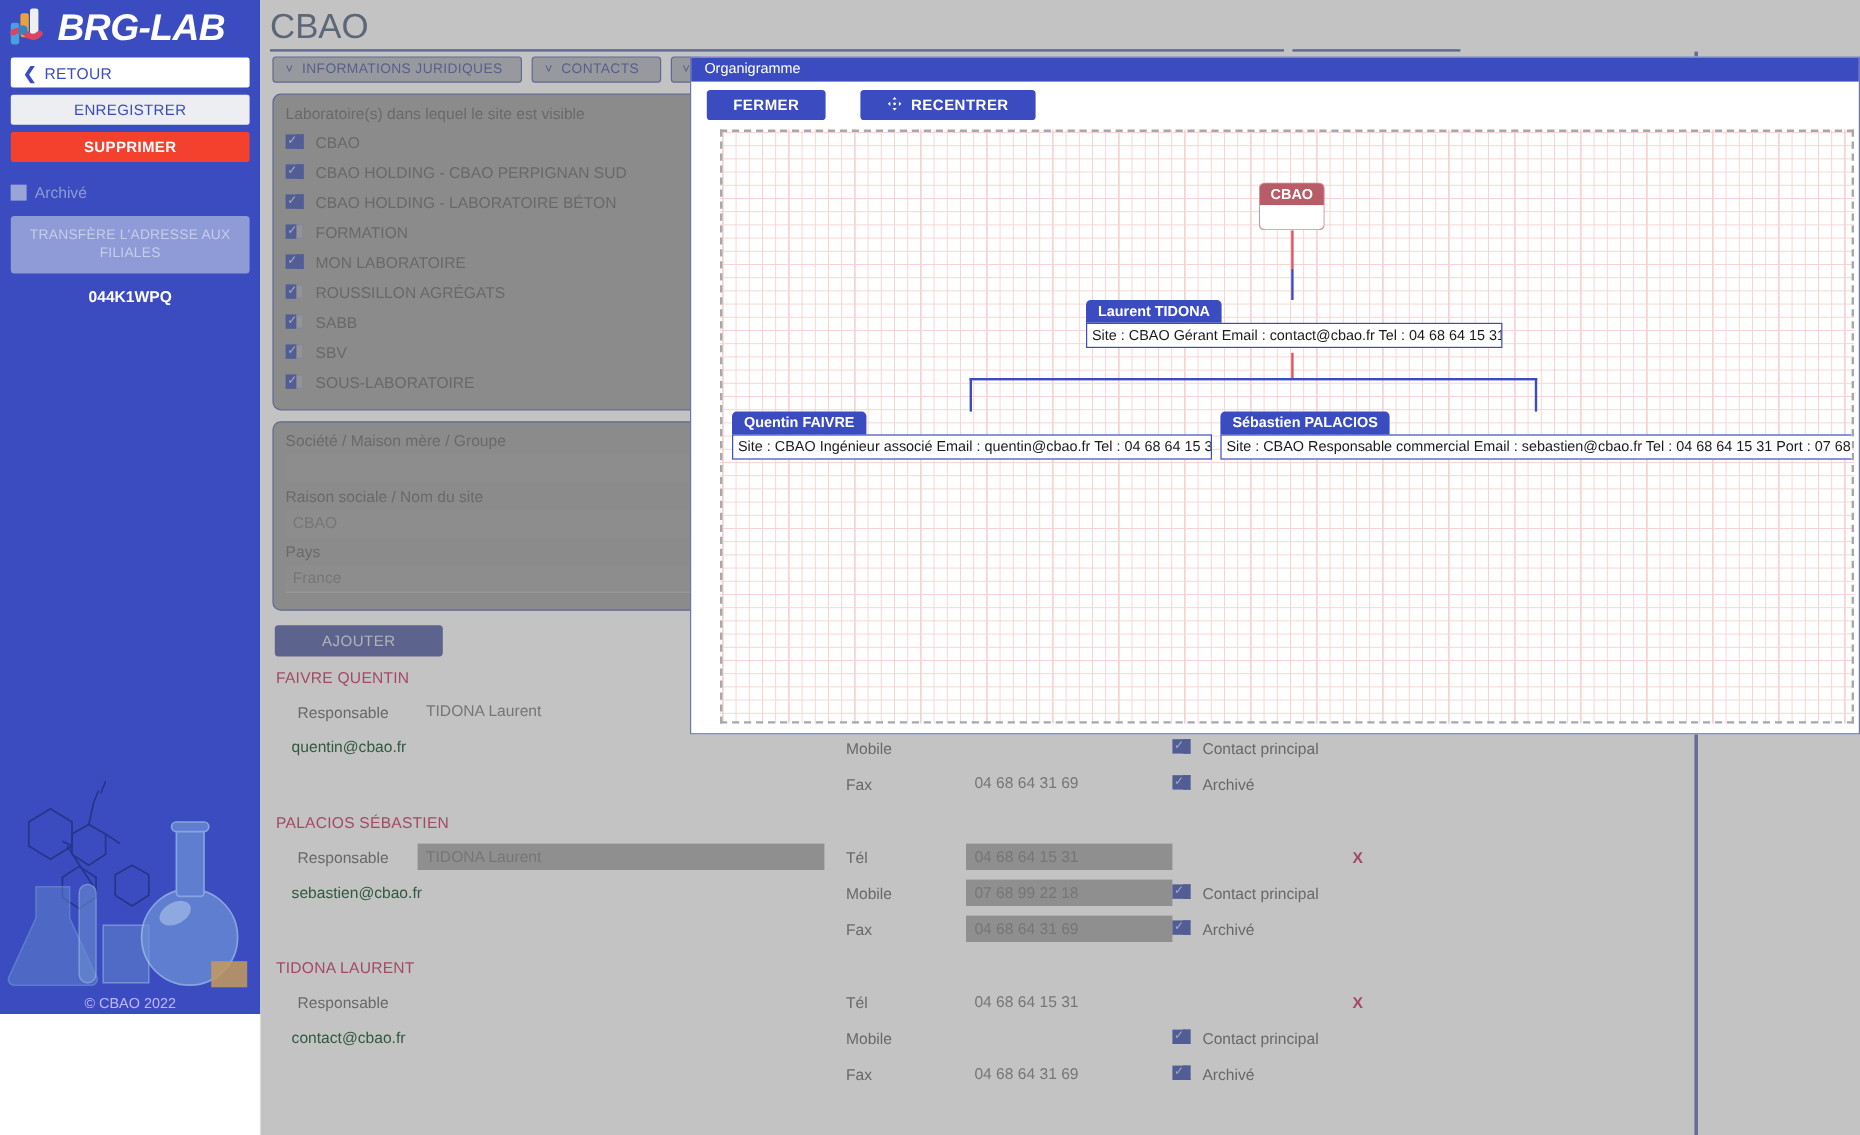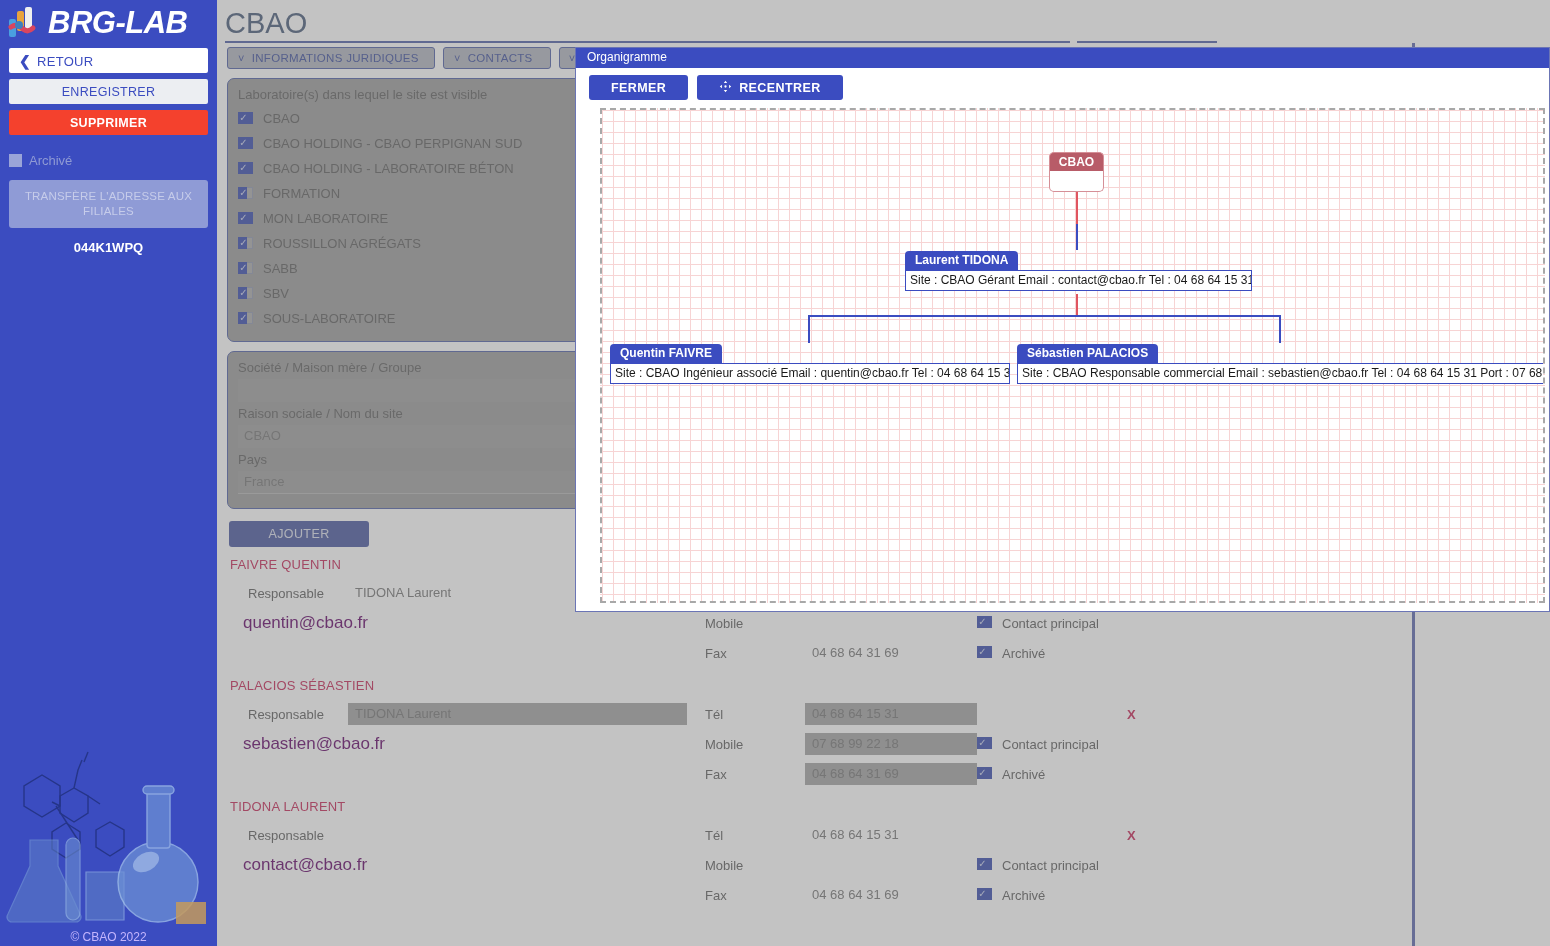--- a/index.html
+++ b/index.html
@@ -12,7 +12,7 @@
 
   
   #sidebar{
-    position:absolute; left:0; top:0; width:217px; height:946px;
+    position:absolute; left:0; top:0; width:217px; height:845px;
     background:#3b4cc0; overflow:hidden;
   }
   .brand{ display:flex; align-items:center; padding:6px 6px 2px 6px; height:42px;}

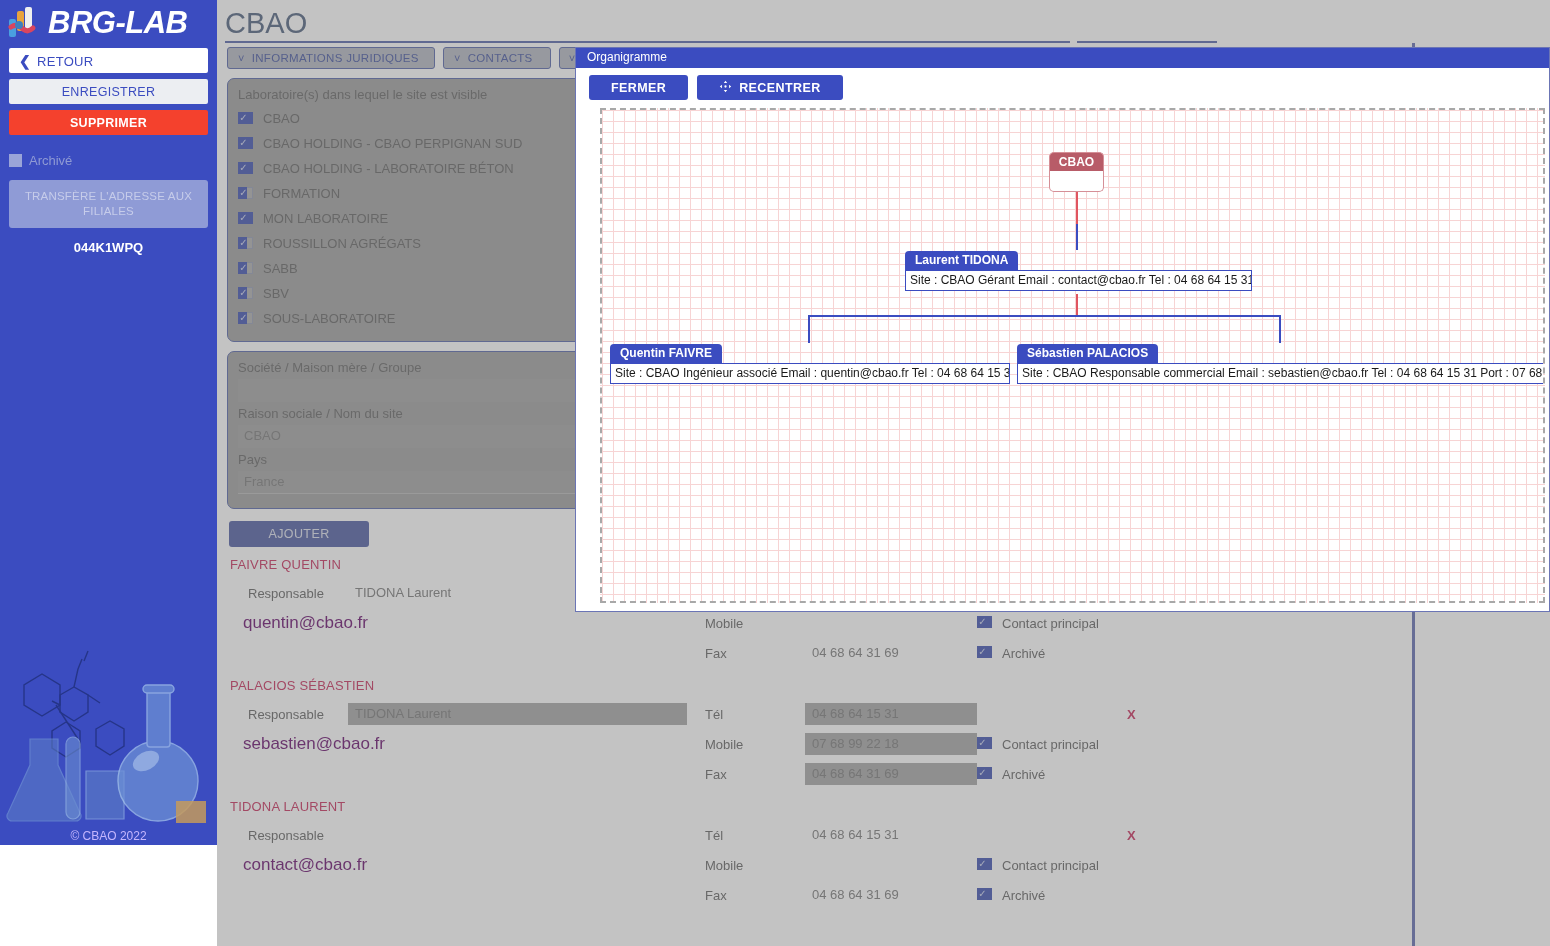--- a/index.html
+++ b/index.html
@@ -113,7 +113,7 @@
   }
   #modal-head{ height:20px; background:#3b4cc0; color:#ffffff; font-size:12px;
                padding:2px 0 0 11px; }
-  #modal-tools{ padding:7px 0 7px 13px; display:flex; gap:9px; }
+  #modal-tools{ padding:7px 0 7px 13px; display:flex; gap:29px; }
   .m-btn{ height:25px; background:#3b4cc0; color:#ffffff; border:none; border-radius:3px;
           font-size:12.5px; font-weight:bold; letter-spacing:.4px; font-family:inherit;
           display:flex; align-items:center; justify-content:center; padding:0 22px;}

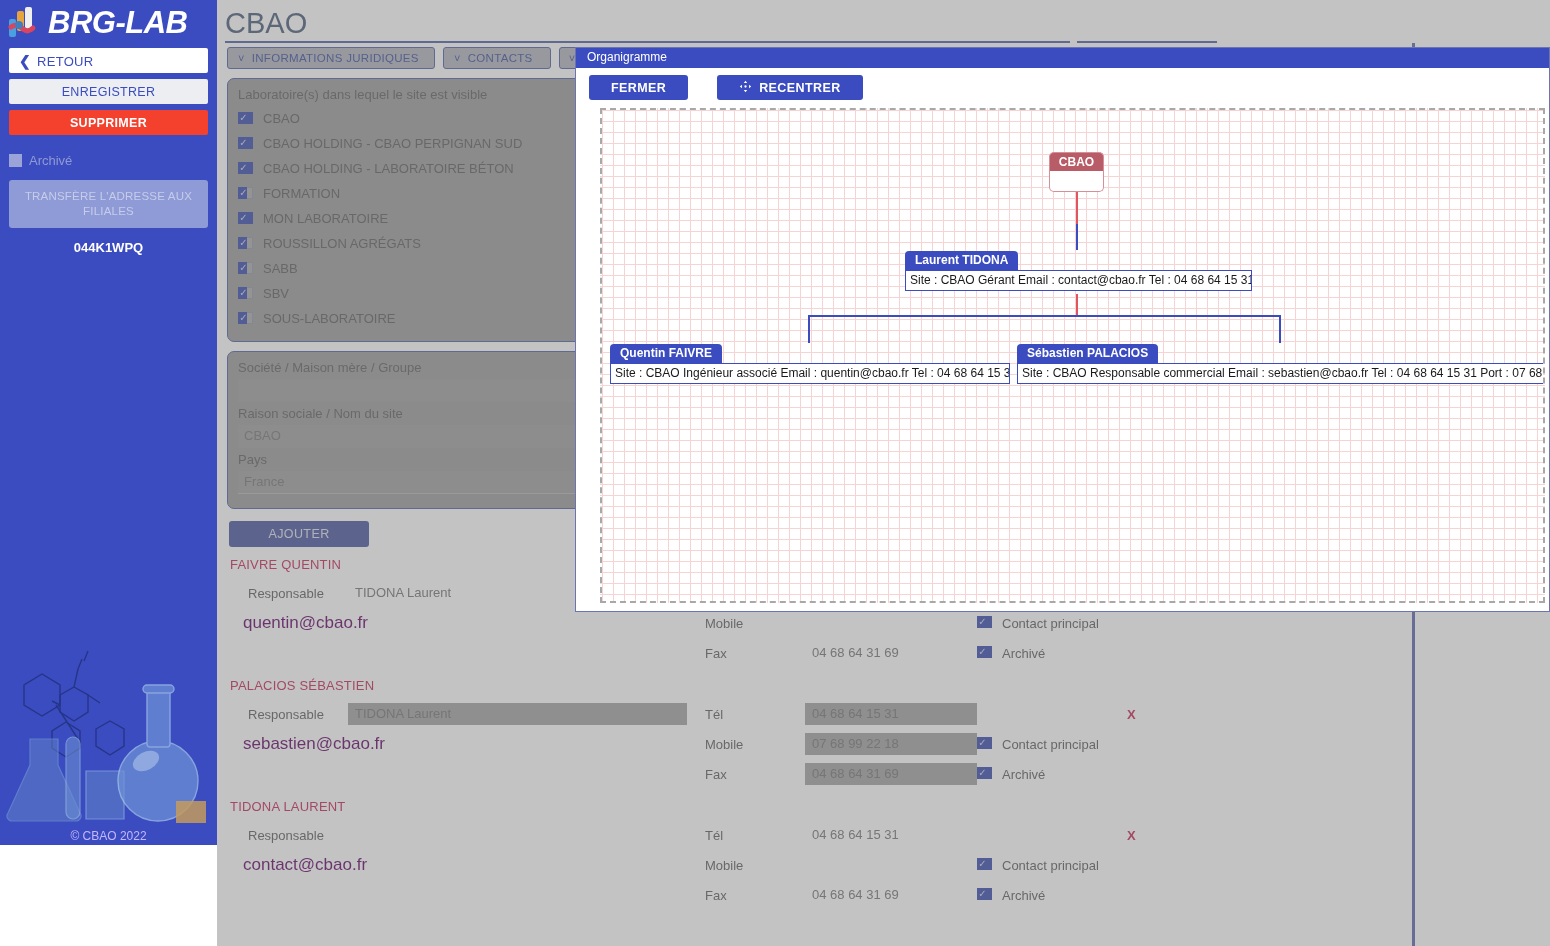--- a/index.html
+++ b/index.html
@@ -99,7 +99,7 @@
   .c-inp{ flex:1 1 auto; height:22px; color:#838383; font-size:13px;
           padding-left:7px; line-height:22px; }
   .c-inp.shade{ background:#ababab; }
-  .c-email{ color:#701a75; font-size:17px; padding-left:13px; line-height:30px;}
+  .c-email{ color:#14532d; font-size:13px; padding-left:13px; line-height:30px;}
   .c-chkrow{ display:flex; align-items:center; height:30px; }
   .c-x{ color:#cc3b66; font-size:13px; font-weight:bold; }
 

